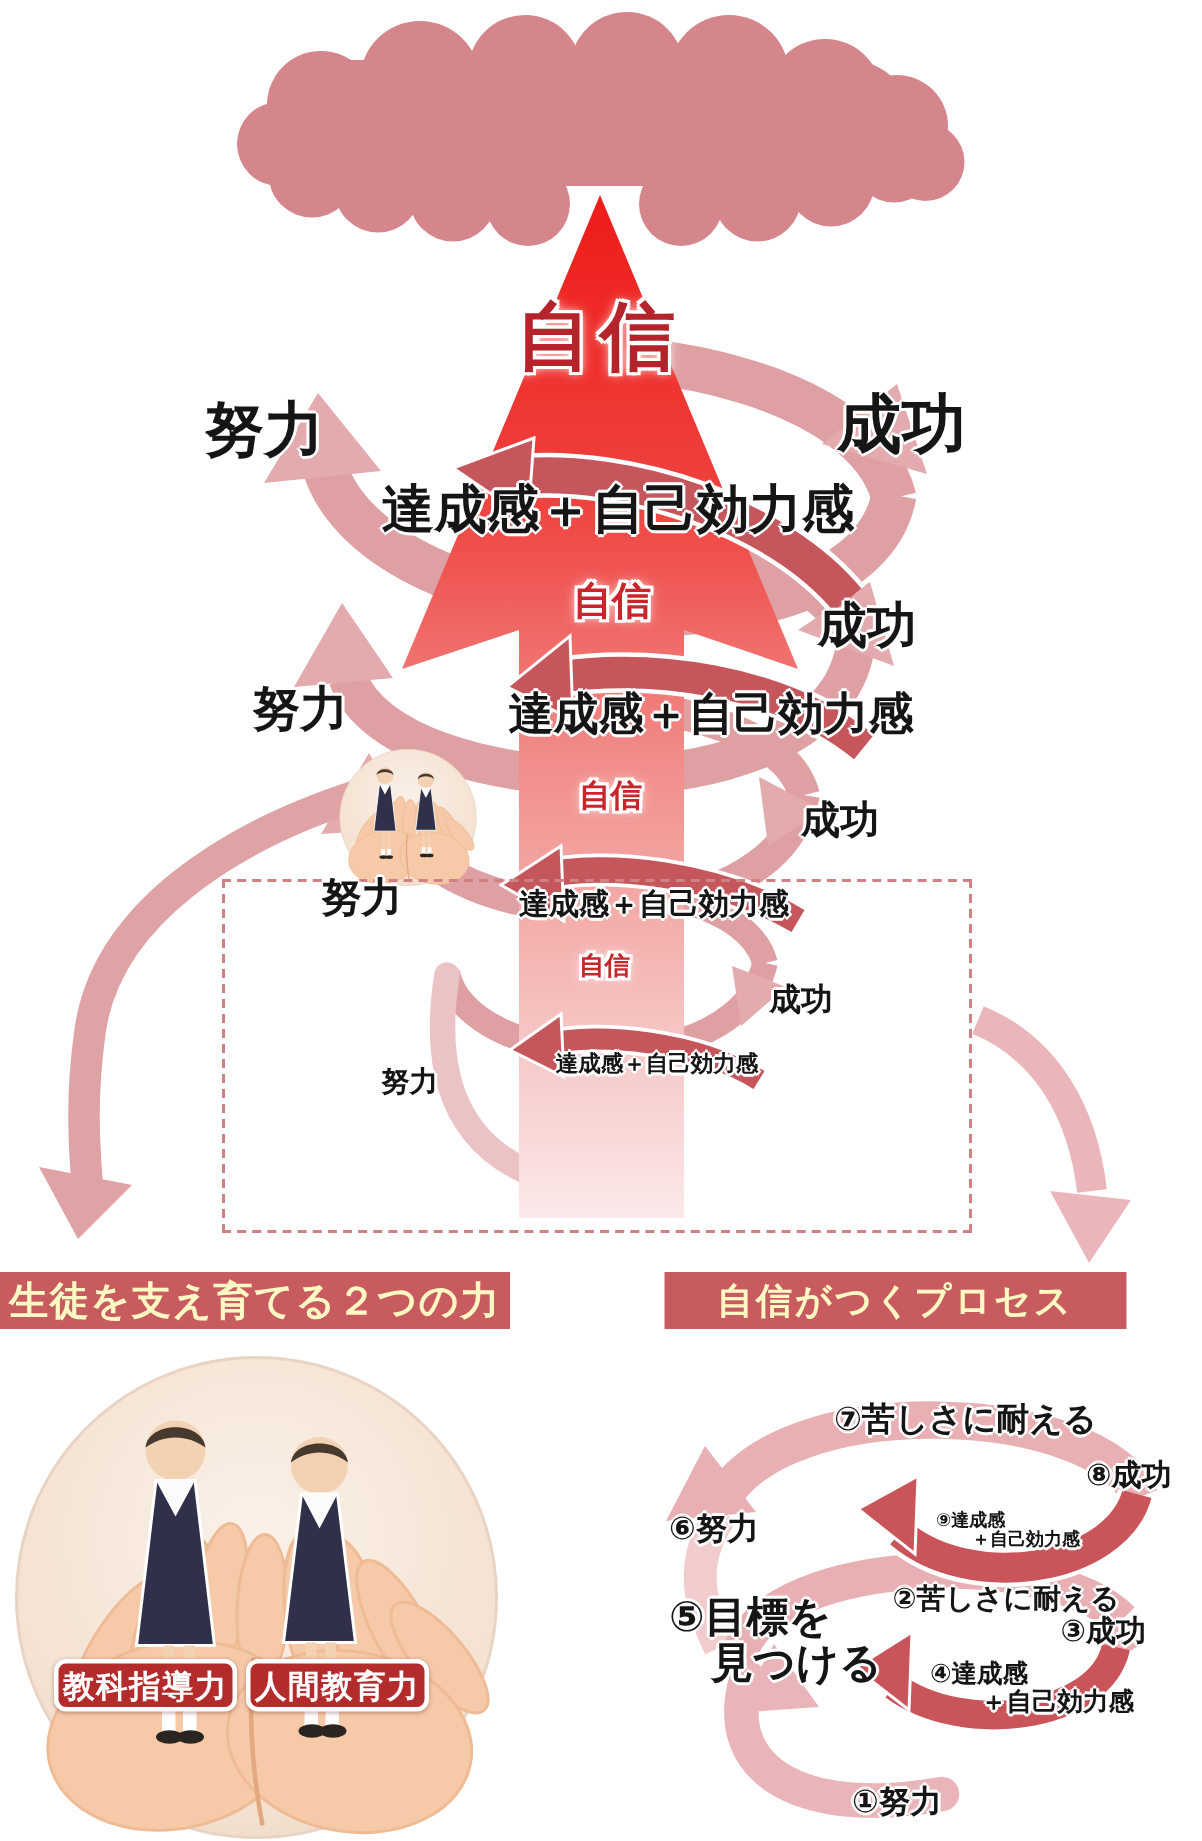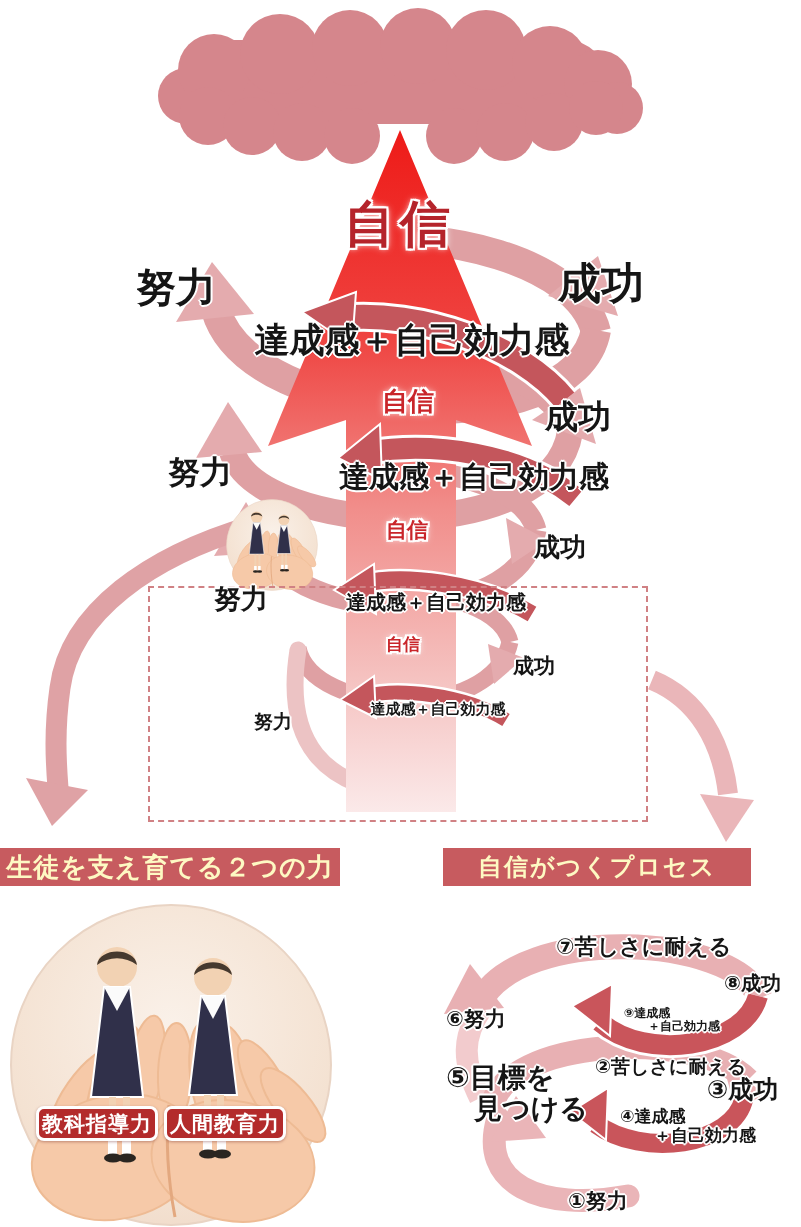--- a/index.html
+++ b/index.html
@@ -57,7 +57,7 @@
   .ml{white-space:pre-line;}
   .st1{left:568px;top:1190px;font-size:21px;text-align:center;}
   .st2{left:556px;top:1056px;font-size:19px;margin-left:39px;}
-  .st3{left:707px;top:1076px;font-size:25px;}
+  .st3{left:707px;top:1076px;font-size:20px;}
   .st4{left:620px;top:1107px;font-size:17px;}
   .st5{left:446px;top:1062px;font-size:28px;}
   .st6{left:446px;top:1008px;font-size:21px;}

